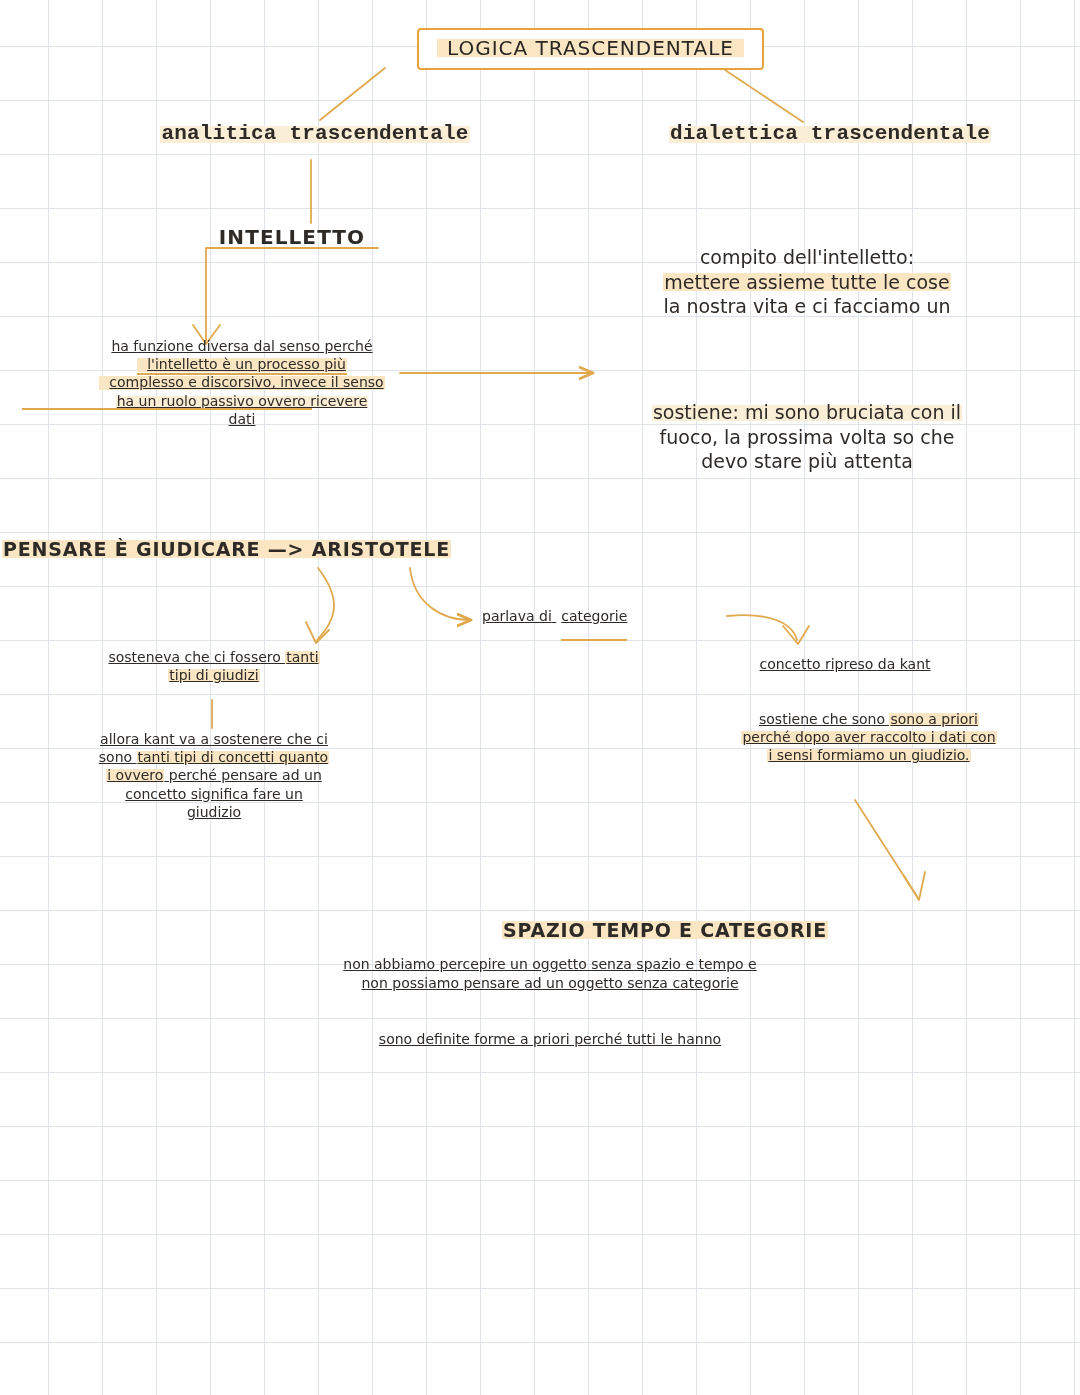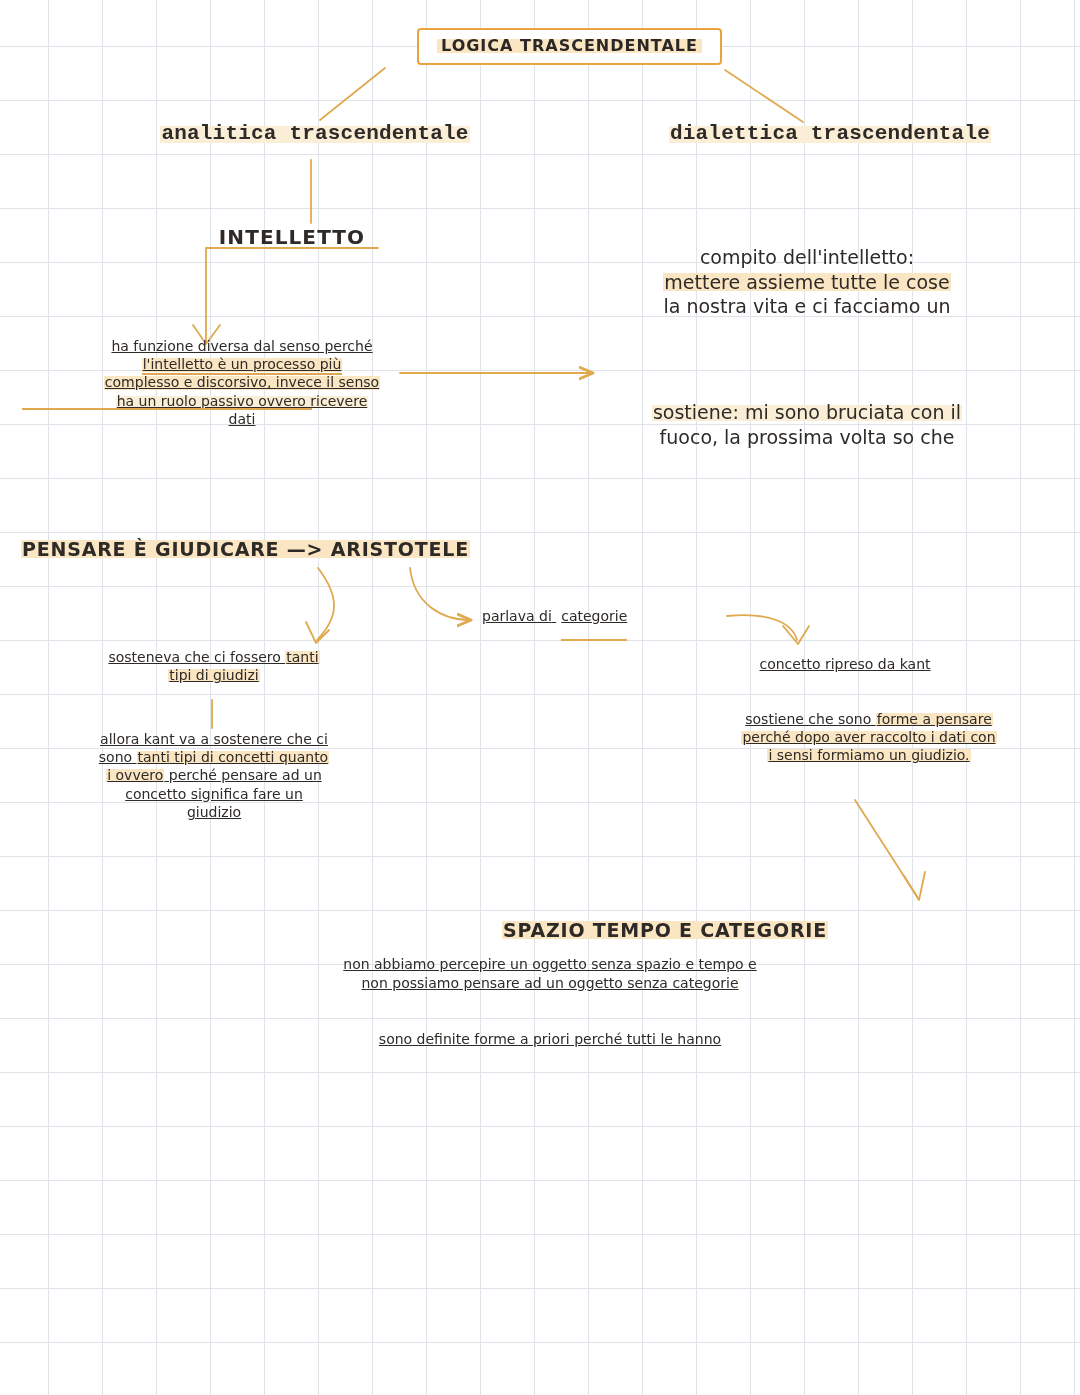--- a/index.html
+++ b/index.html
@@ -37,10 +37,10 @@
     white-space:nowrap;
   }
   .title-box .t{
-    font-size:16px;font-weight:bold;letter-spacing:1.0px;
+    font-size:20px;font-weight:normal;letter-spacing:1.0px;
     color:#2b2724;
     background:linear-gradient(transparent 14%, #fbe6c4 14%, #fbe6c4 88%, transparent 88%);
-    padding:0 4px;
+    padding:0 10px;
   }
 
   .h1{font-size:21px;font-weight:bold;letter-spacing:.2px;font-family:Liberation Mono, monospace;}

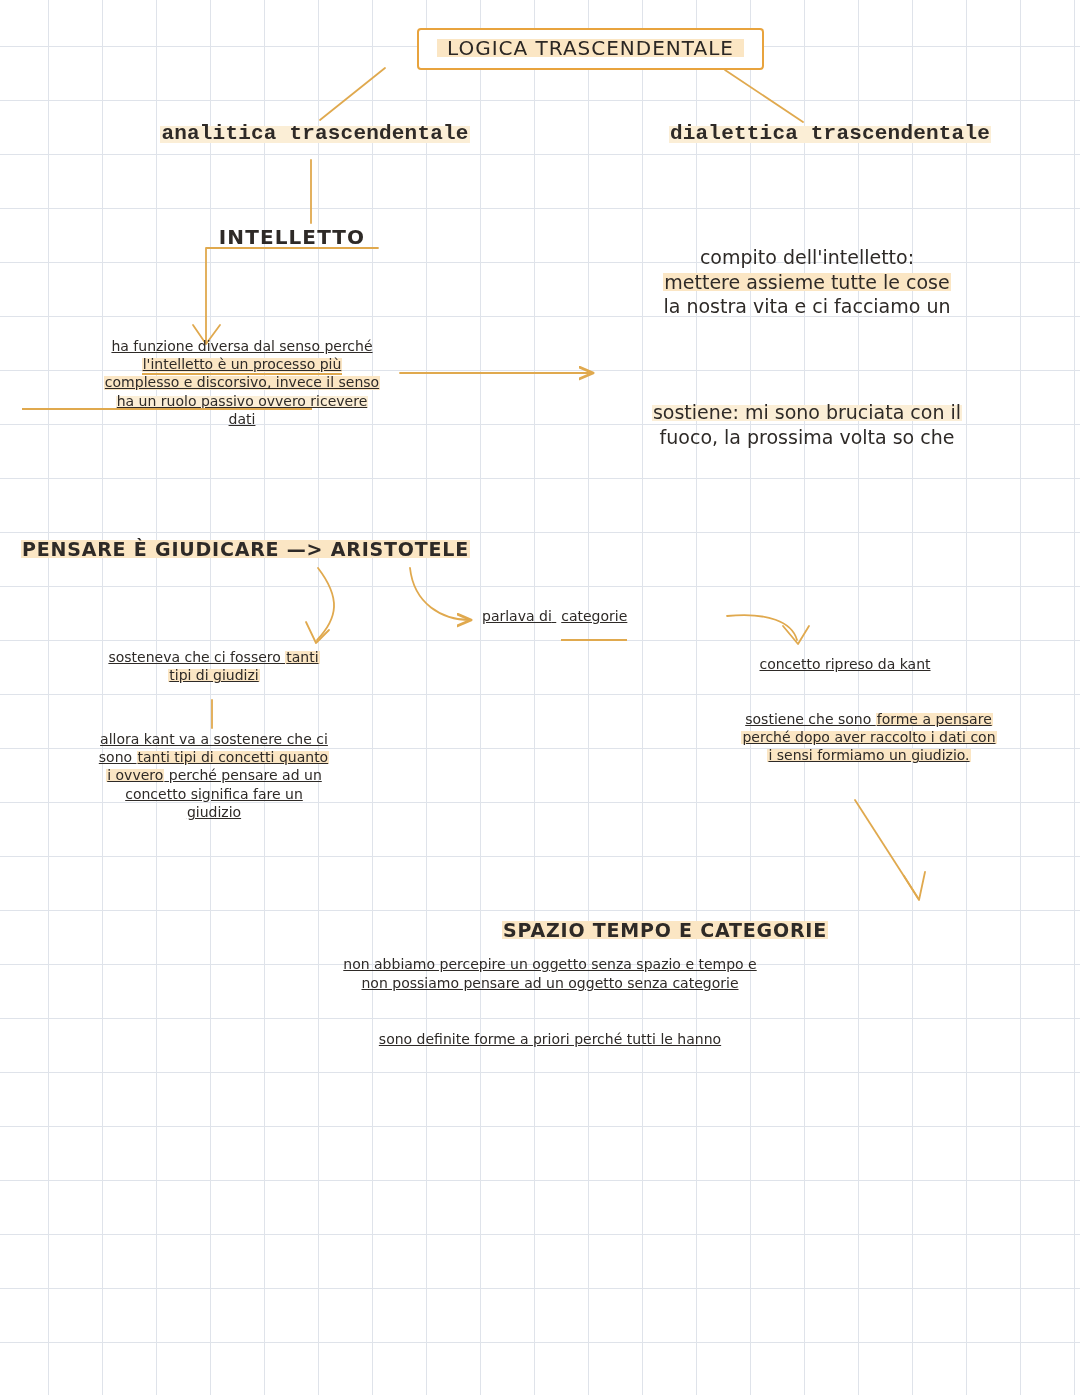--- a/index.html
+++ b/index.html
@@ -68,7 +68,7 @@
   .ul-hl{
     background:linear-gradient(transparent 10%, #fbe6c4 10%, #fbe6c4 92%, transparent 92%);
     border-bottom:2px solid #e0a94e;
-    padding:0 1px 1px 1px;
+    padding:0 1px 1px 10px;
     box-decoration-break:clone;
     -webkit-box-decoration-break:clone;
   }

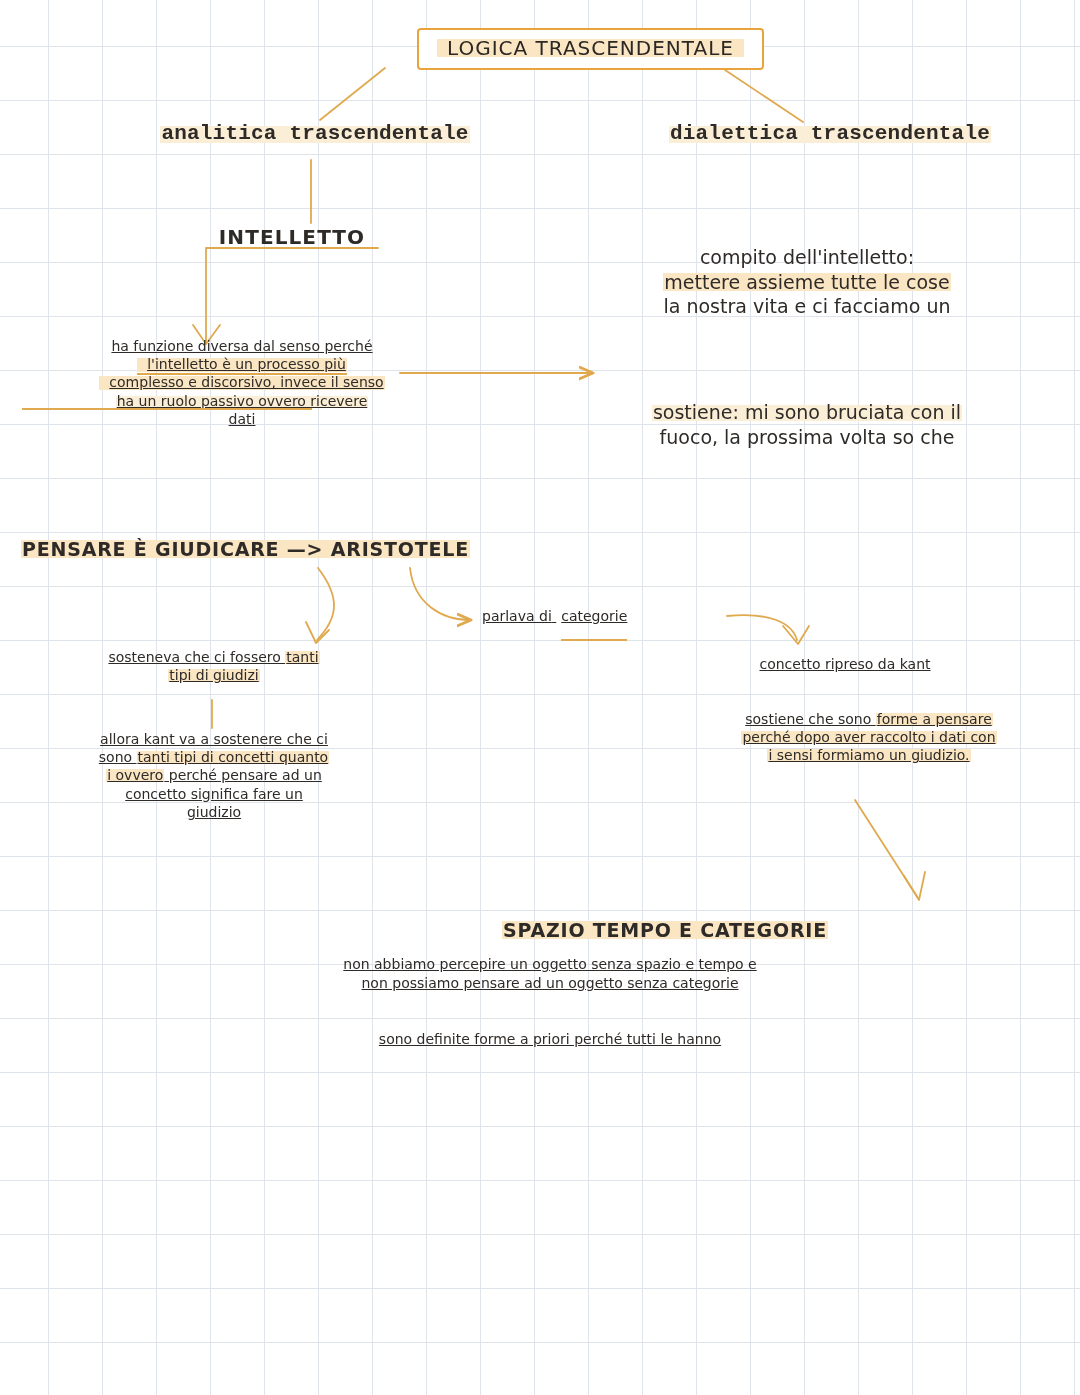--- a/index.html
+++ b/index.html
@@ -146,6 +146,7 @@
   <div class="node center body-sm" style="left:598px;top:400px;width:418px;">
     <div><span class="hl-soft">sostiene: mi sono bruciata con il</span></div>
     <div>fuoco, la prossima volta so che</div>
+    <div>devo stare più attenta</div>
   </div>
 
   <div class="node left h3" style="left:21px;top:537px;width:470px;">

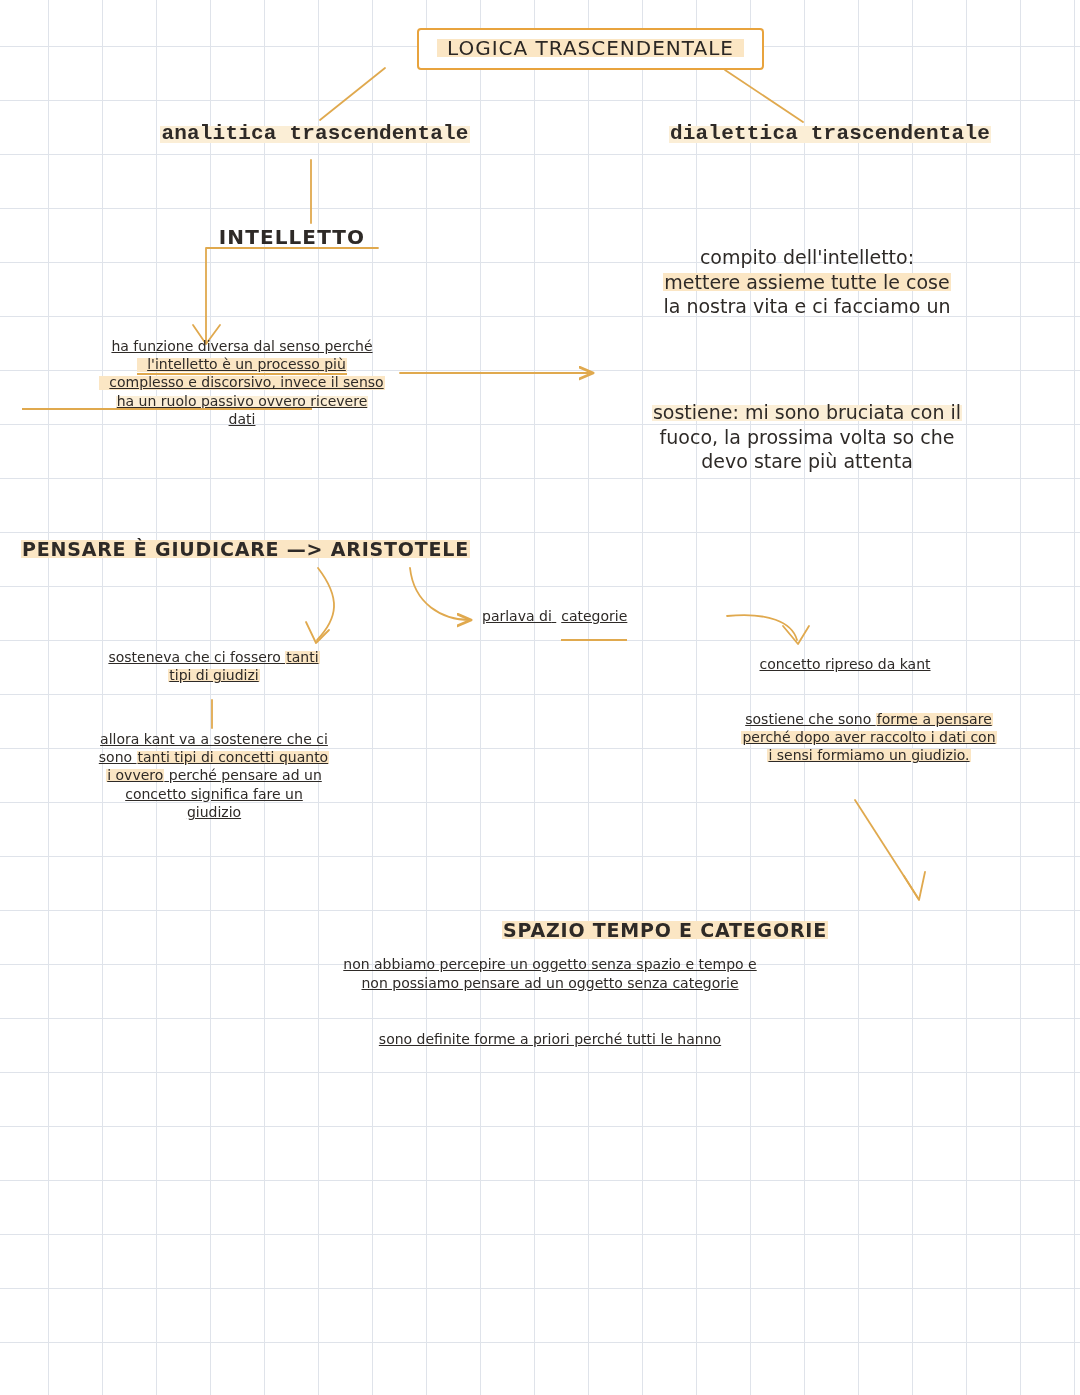--- a/index.html
+++ b/index.html
@@ -149,7 +149,7 @@
     <div>devo stare più attenta</div>
   </div>
 
-  <div class="node left h3" style="left:21px;top:537px;width:470px;">
+  <div class="node left h3" style="left:2px;top:537px;width:470px;">
     <span class="hl">PENSARE È GIUDICARE —&gt; ARISTOTELE</span>
   </div>
 

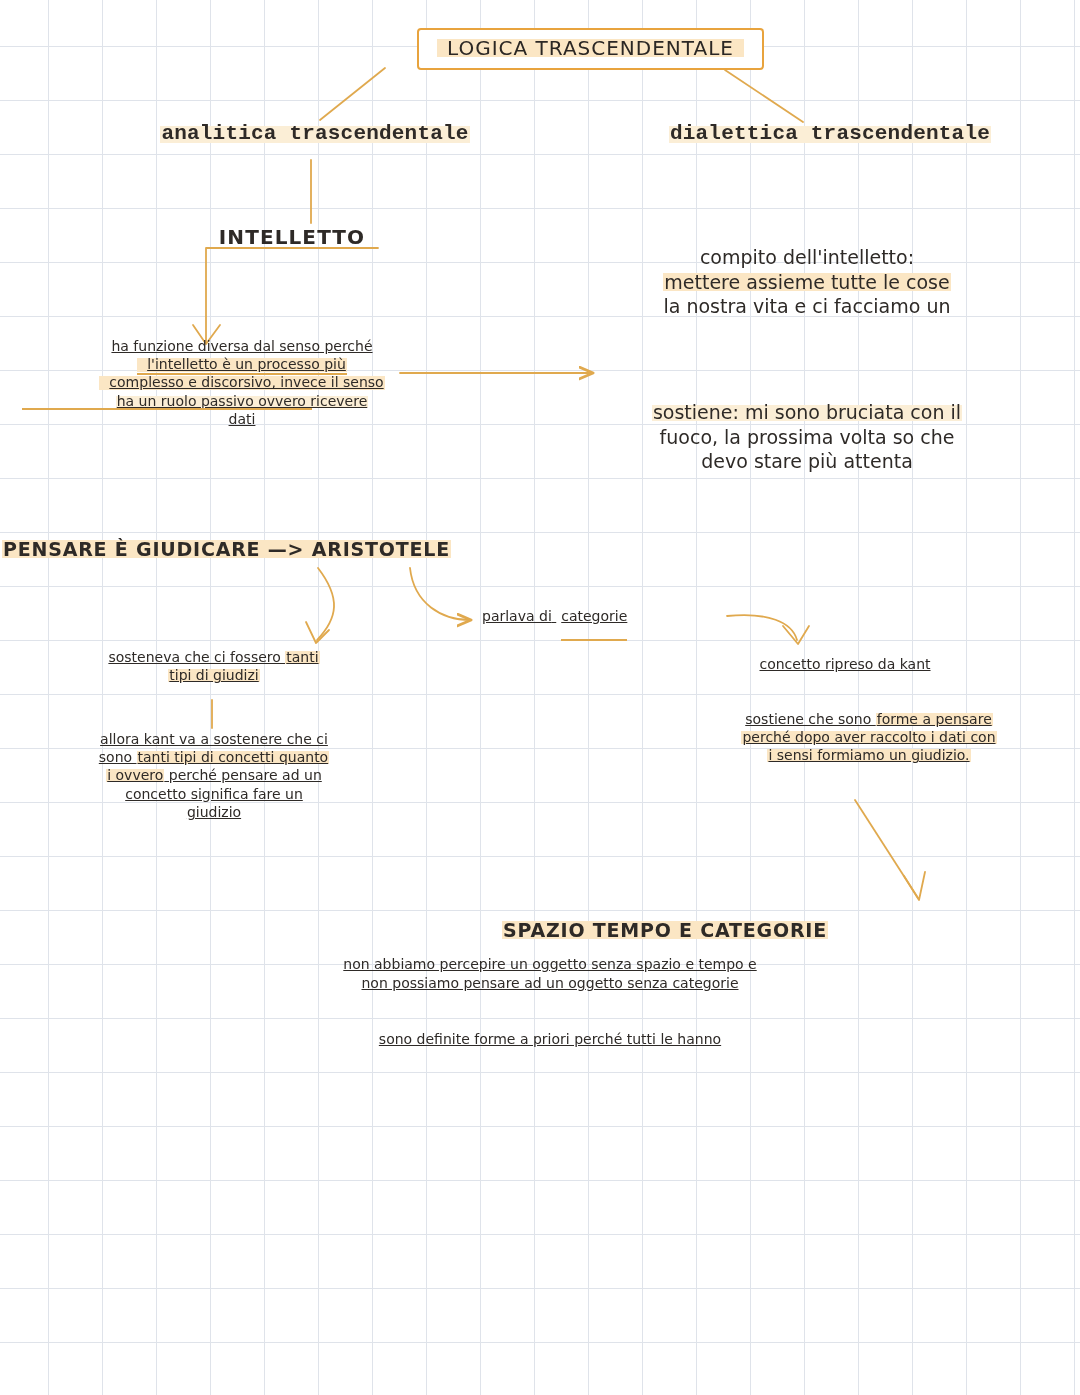--- a/index.html
+++ b/index.html
@@ -176,7 +176,7 @@
   </div>
 
   <div class="node center body" style="left:658px;top:710px;width:422px;">
-    <div>sostiene che sono <span class="hl">forme a pensare</span></div>
+    <div>sostiene che sono <span class="hl">sono a priori</span></div>
     <div><span class="hl">perché dopo aver raccolto i dati con</span></div>
     <div><span class="hl">i sensi formiamo un giudizio.</span></div>
   </div>

